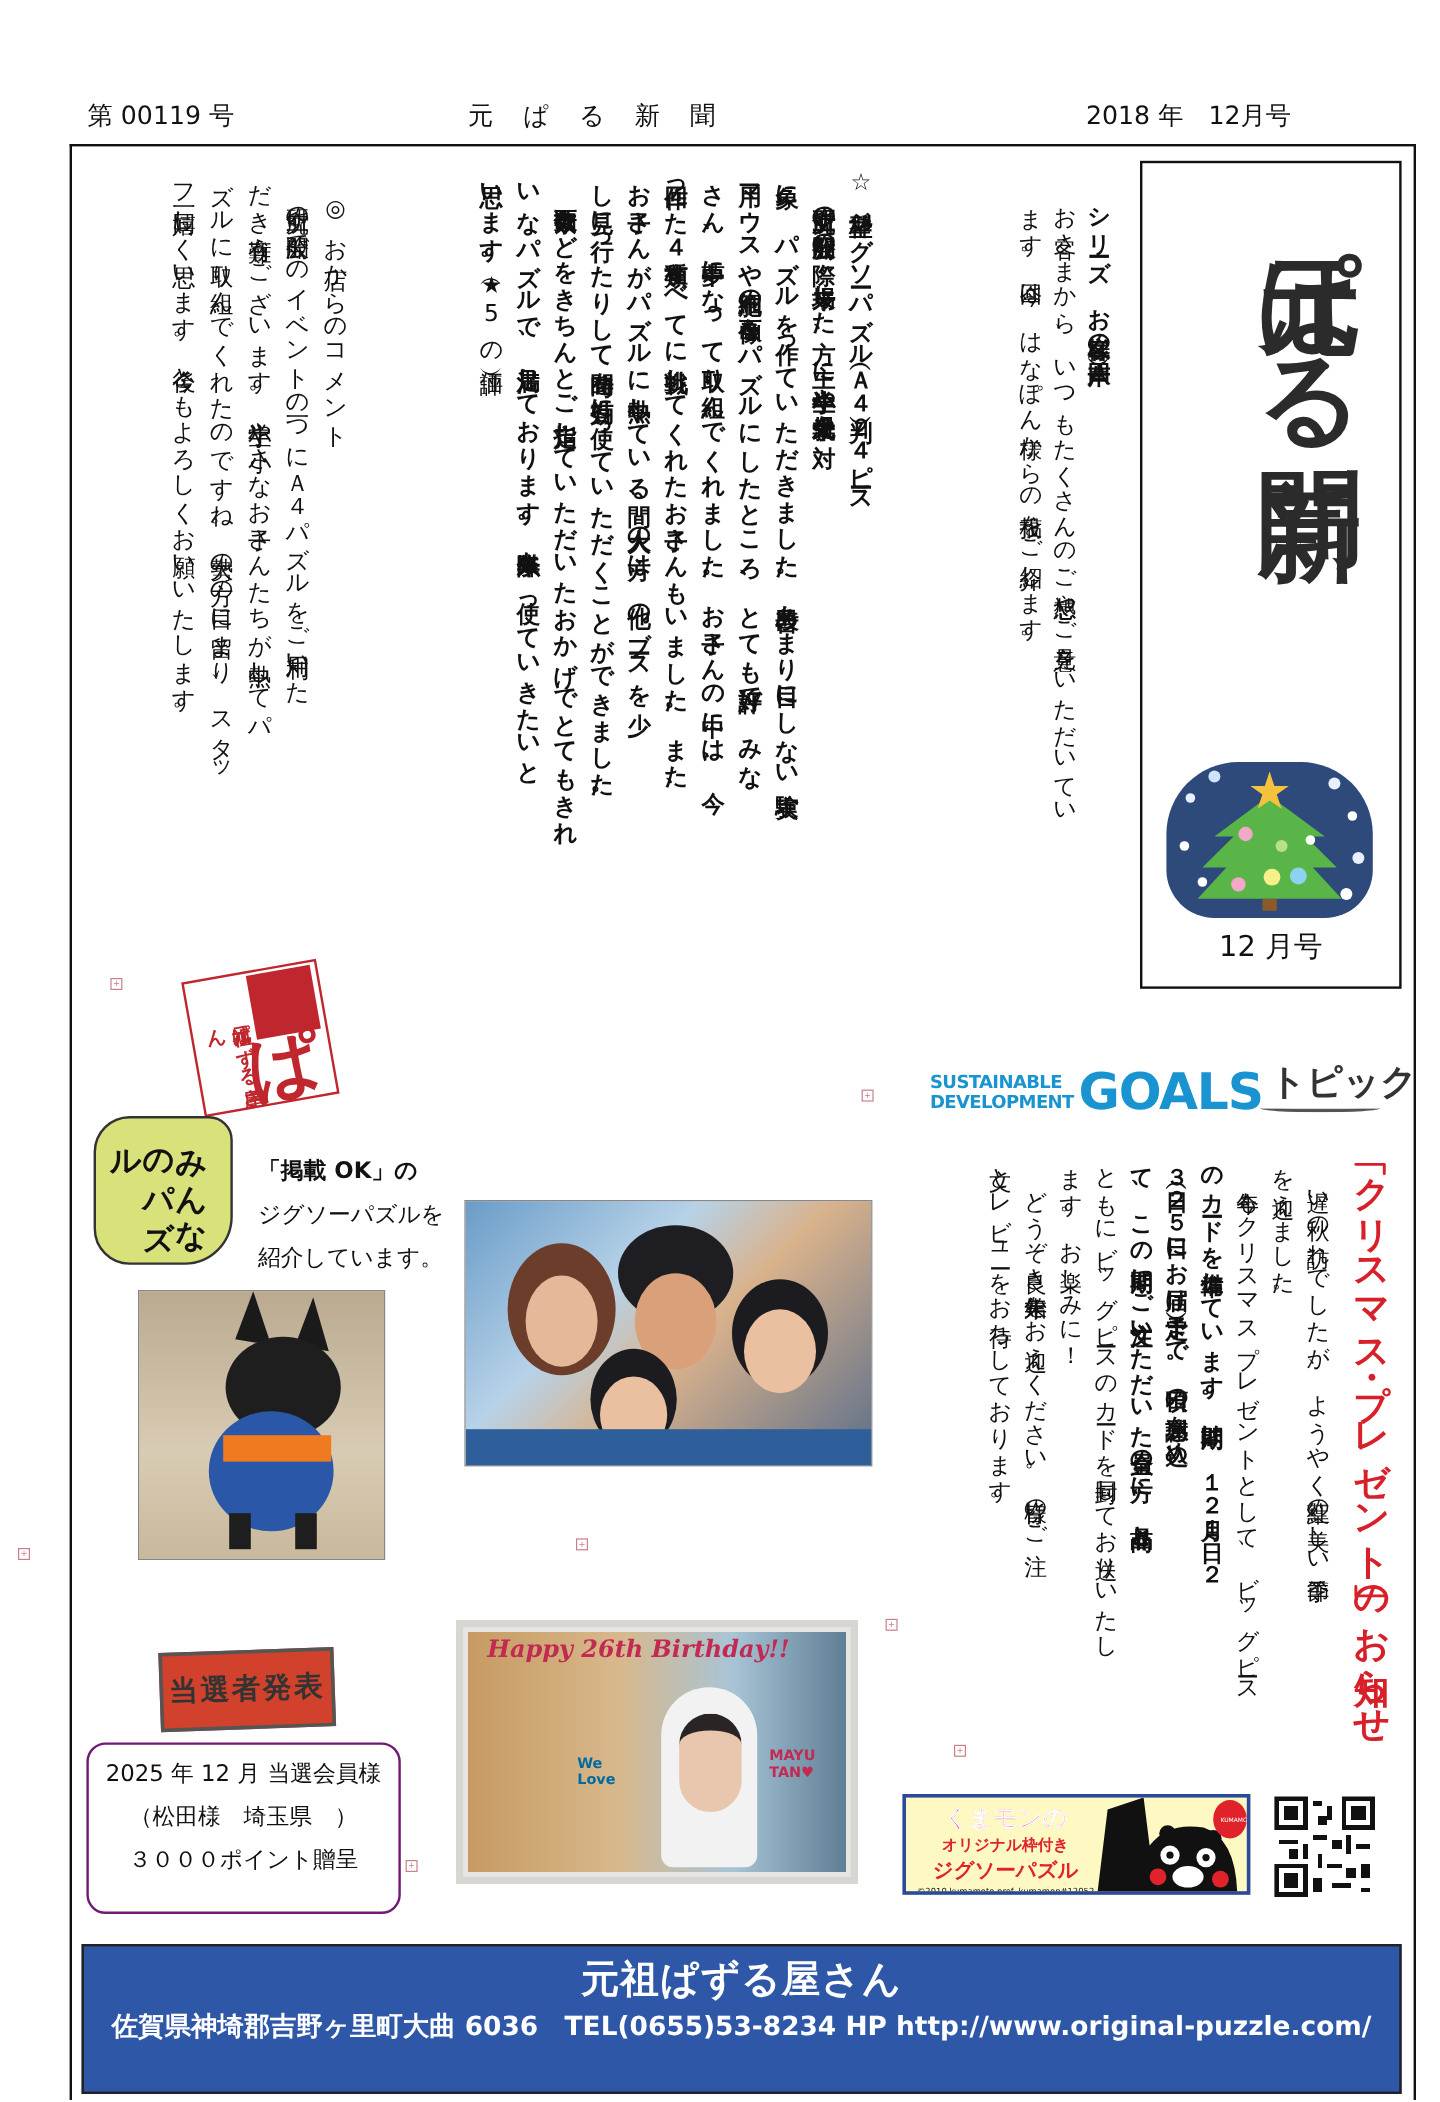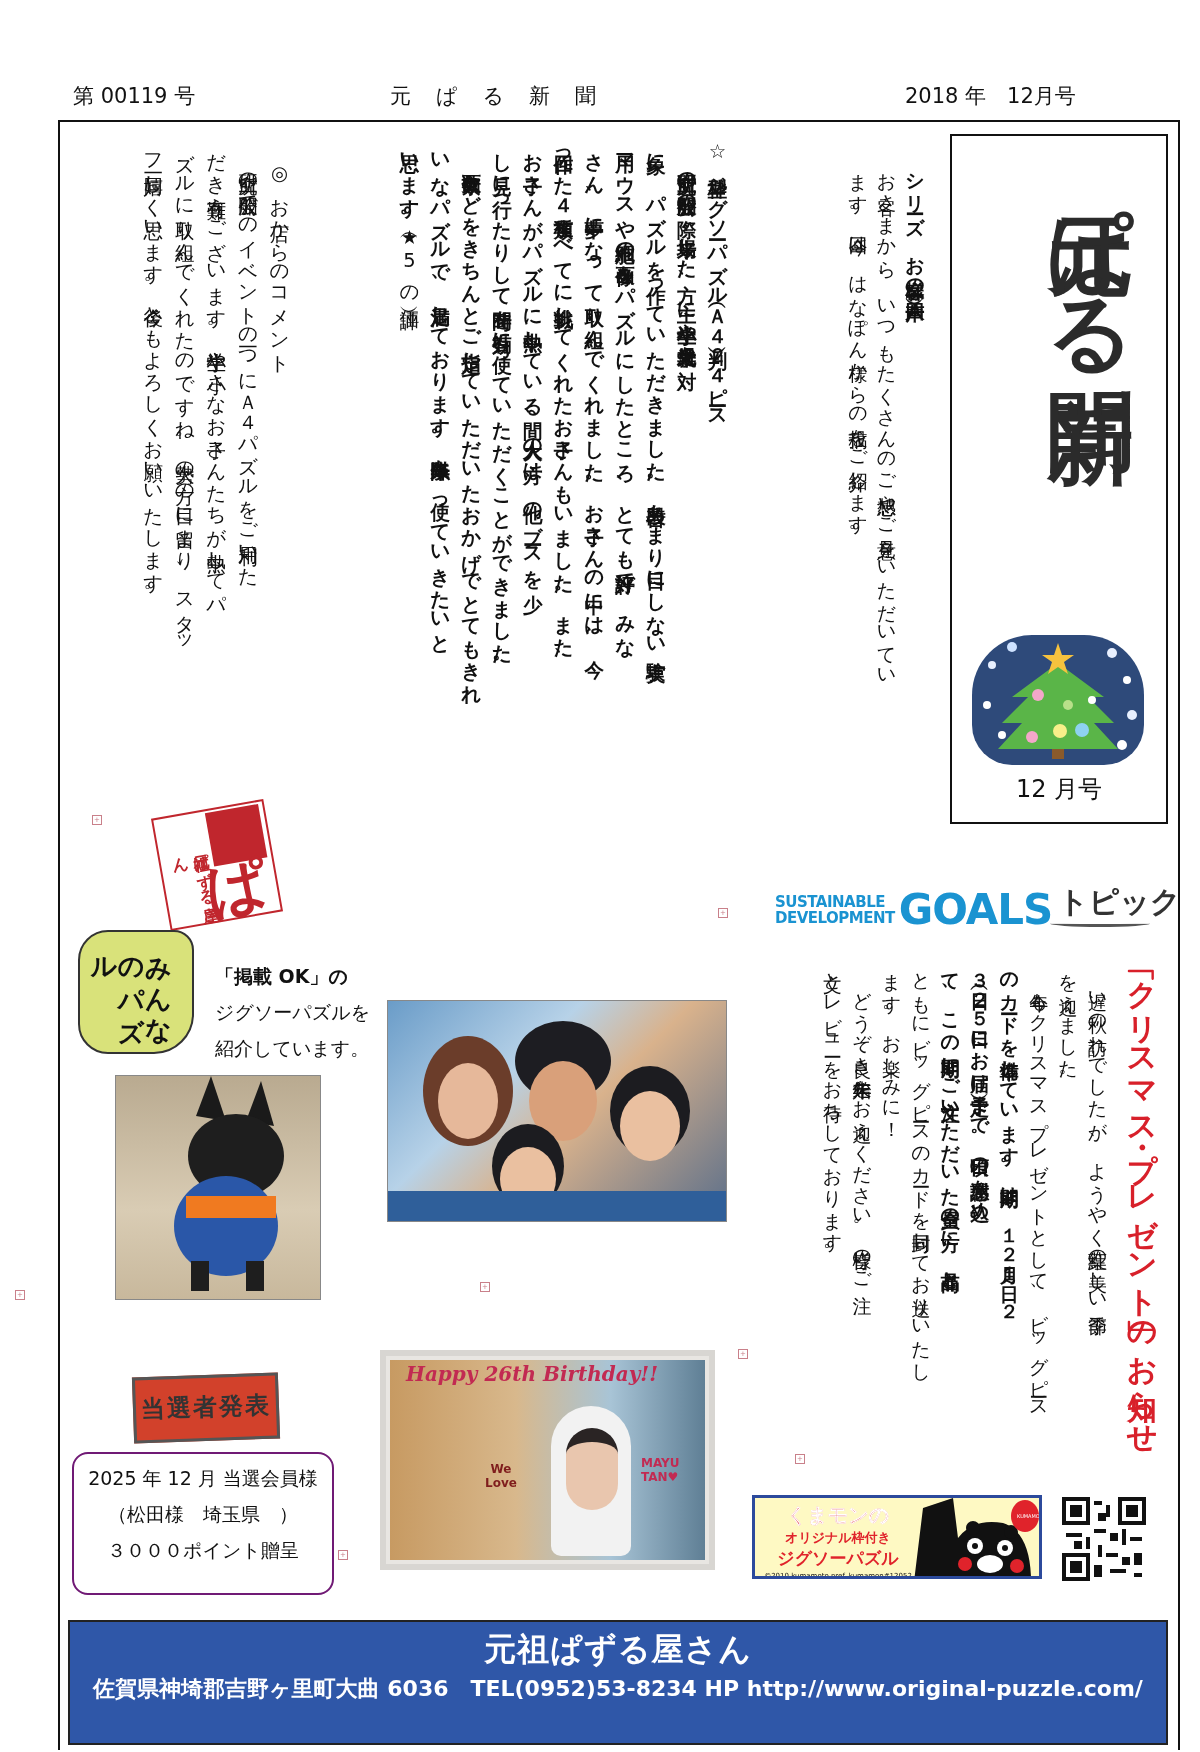--- a/index.html
+++ b/index.html
@@ -161,7 +161,7 @@
   <div style="position:absolute; left:20px; top:6px; color:#c22a52; font-weight:bold; font-style:italic; font-size:20px; font-family:'DejaVu Serif',serif;">Happy 26th Birthday!!</div>
   <div style="position:absolute; left:165px; top:50px; width:80px; height:150px; background:#f2f2f2; border-radius:40px 40px 10px 10px;"></div>
   <div style="position:absolute; left:180px; top:72px; width:52px; height:68px; background:#e9c6ae; border-radius:26px; border-top:14px solid #2a2424;"></div>
-  <div style="position:absolute; left:95px; top:106px; color:#7f1d1d; font-size:12px; font-weight:bold; width:40px;text-align:center;">We Love</div>
+  <div style="position:absolute; left:95px; top:106px; color:#0369a1; font-size:12px; font-weight:bold; width:40px;">We Love</div>
   <div style="position:absolute; left:255px; top:100px; color:#c22a52; font-size:12px; font-weight:bold; width:50px;">MAYU TAN♥</div>
 </div>
 

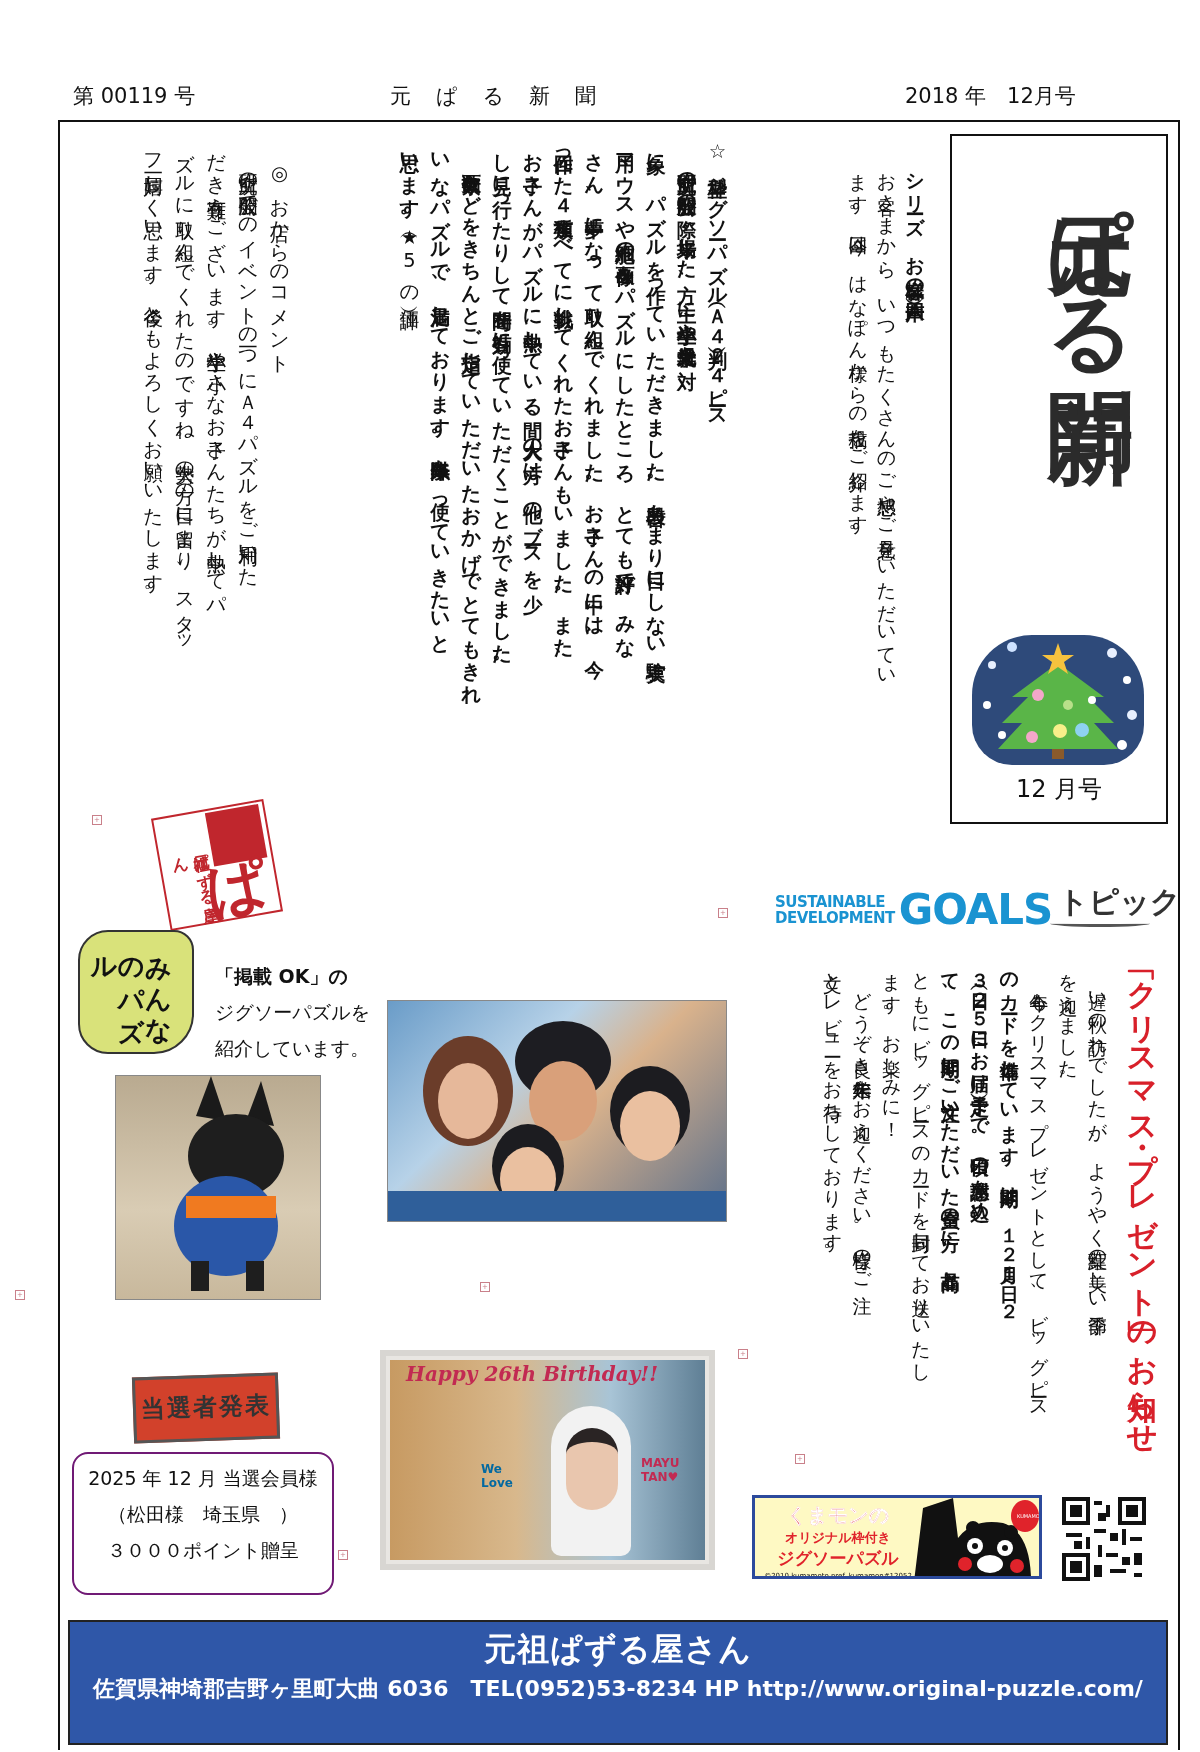--- a/index.html
+++ b/index.html
@@ -226,7 +226,7 @@
 
 <div class="abs footer">
   <div class="t1">元祖ぱずる屋さん</div>
-  <div class="t2">佐賀県神埼郡吉野ヶ里町大曲 6036　TEL(0952)53-8234  HP http://www.original-puzzle.com/</div>
+  <div class="t2">佐賀県神埼郡吉野ヶ里町大曲 6036　TEL(0655)53-8234  HP http://www.original-puzzle.com/</div>
 </div>
 
 <div class="abs mark" style="left:92px; top:815px;">+</div>

